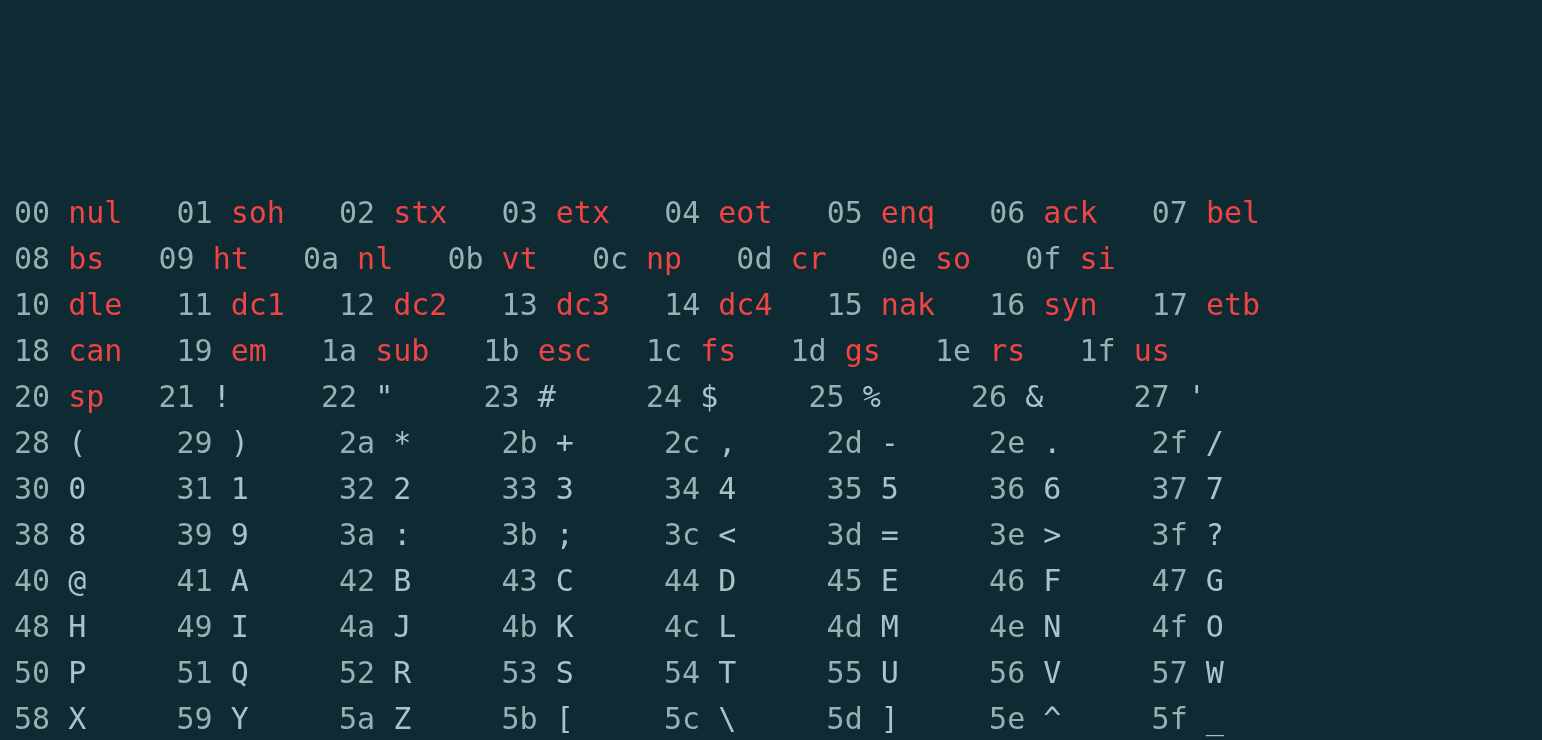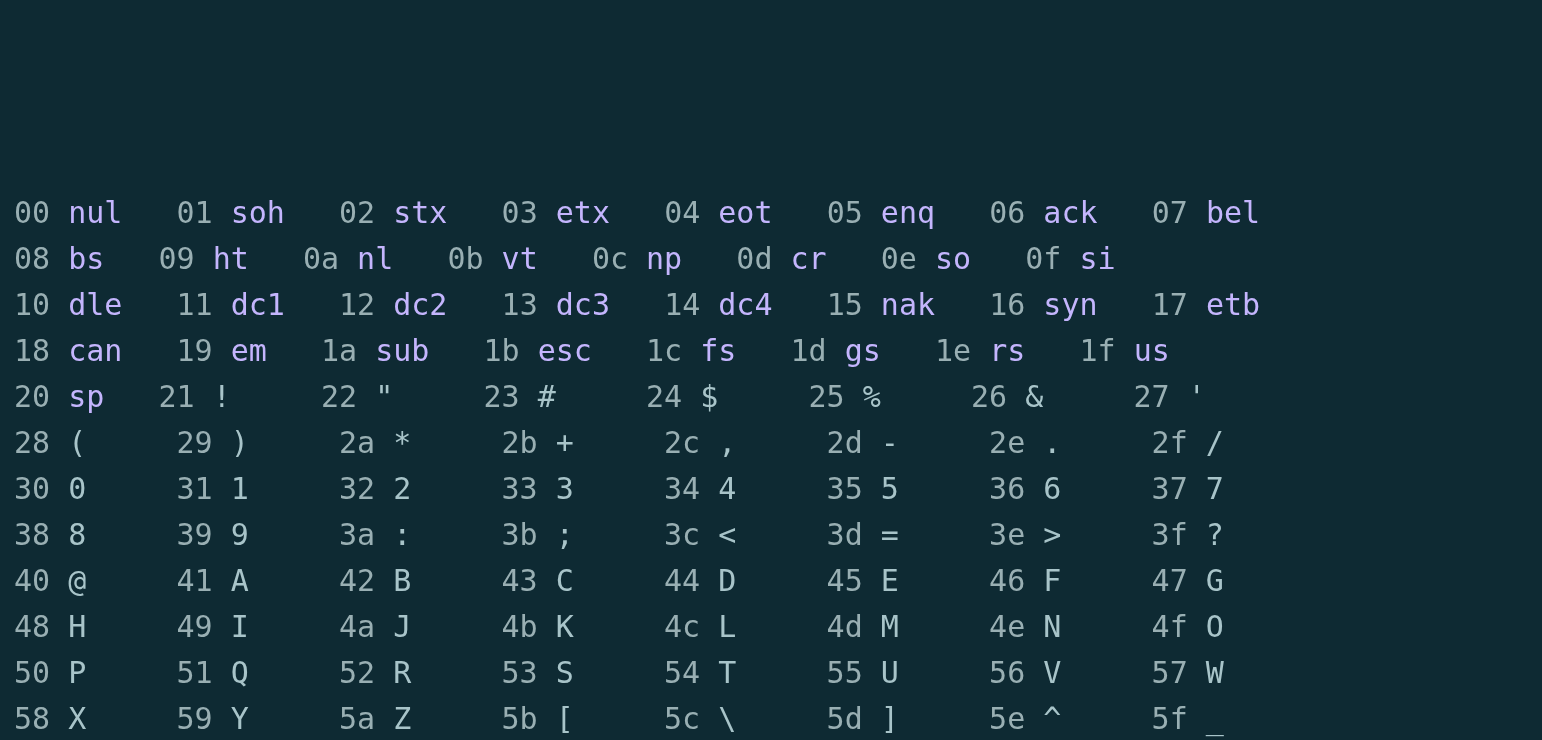--- a/index.html
+++ b/index.html
@@ -30,7 +30,7 @@
       text-align: right;
     }
     .name {
-      color: #c4b5fd;
+      color: #ef4444;
       width: 4ch;
       text-align: left;
       margin-left: 1ch;

